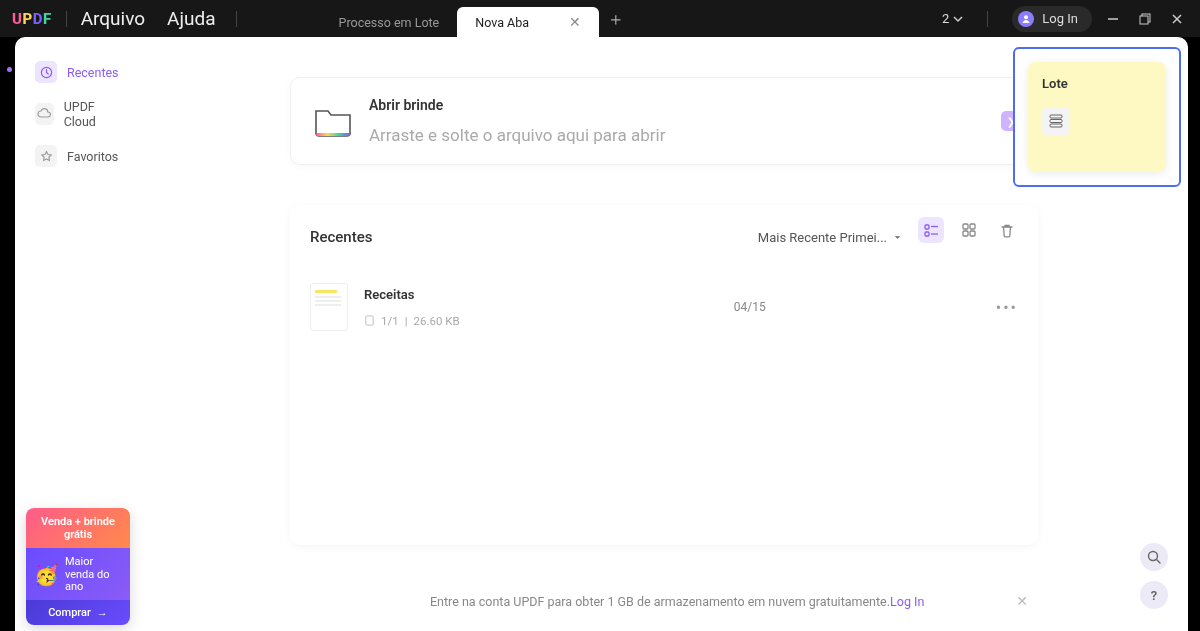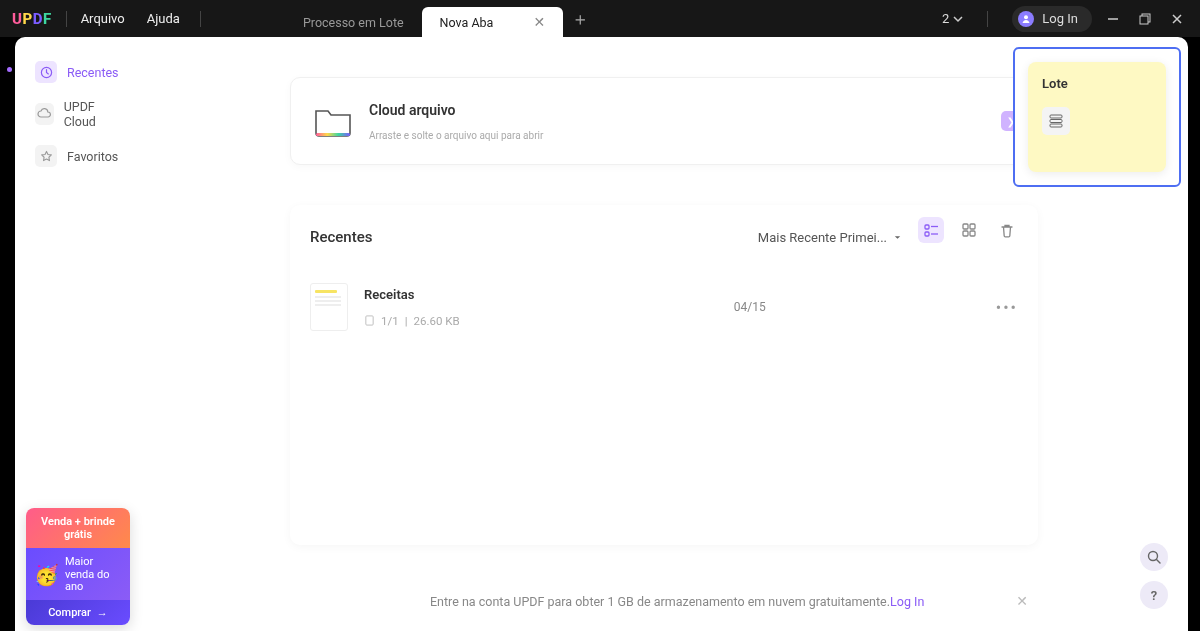--- a/index.html
+++ b/index.html
@@ -14,7 +14,7 @@
   .logo-d { color: #7a5cff; }
   .logo-f { color: #3dd6a1; }
   .vdiv { width: 1px; height: 16px; background: #444; margin: 0 14px; }
-  .menu { display: flex; gap: 22px; color: #eee; font-size: 13px; }
+  .menu { display: flex; gap: 22px; color: #eee; font-size: 19px; }
   .menu span { cursor: pointer; }
   .tabs { display: flex; align-items: center; margin-left: 70px; height: 100%; }
   .tab { height: 30px; display: flex; align-items: center; padding: 0 18px; font-size: 12.5px; color: #bbb; border-radius: 6px 6px 0 0; margin-top: 7px; position: relative; gap: 40px; }

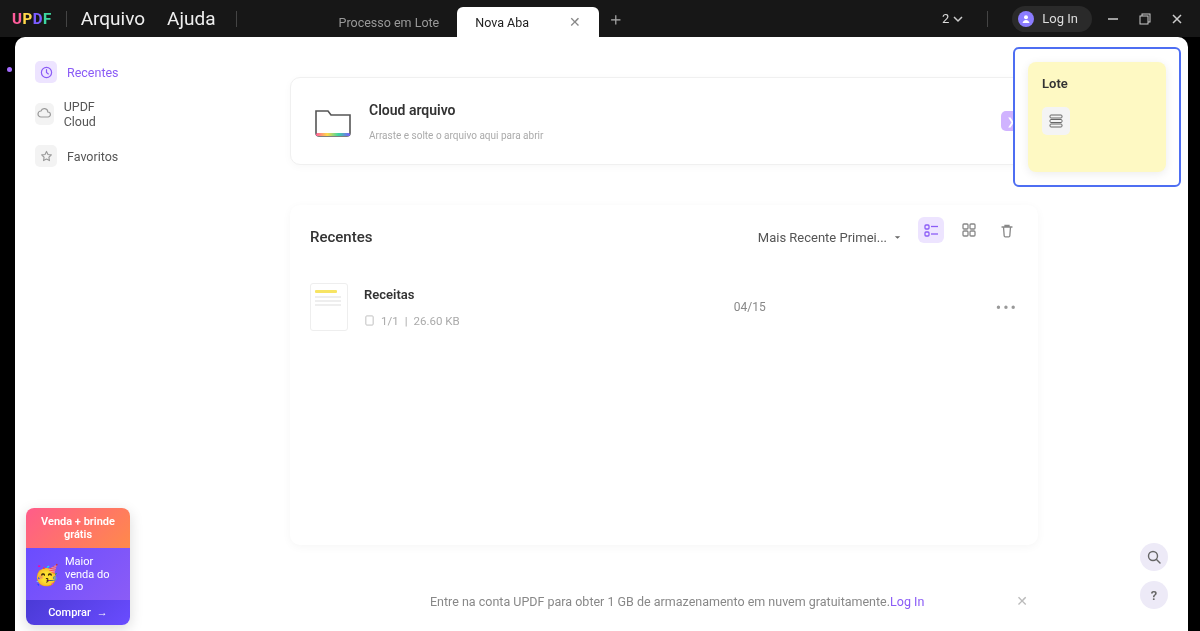--- a/index.html
+++ b/index.html
@@ -195,7 +195,7 @@
           </defs>
       </svg>
       <div class="opentxt">
-        <div class="t1">Cloud arquivo</div>
+        <div class="t1">Abrir brinde</div>
         <div class="t2">Arraste e solte o arquivo aqui para abrir</div>
       </div>
       <div class="chev">❯</div>

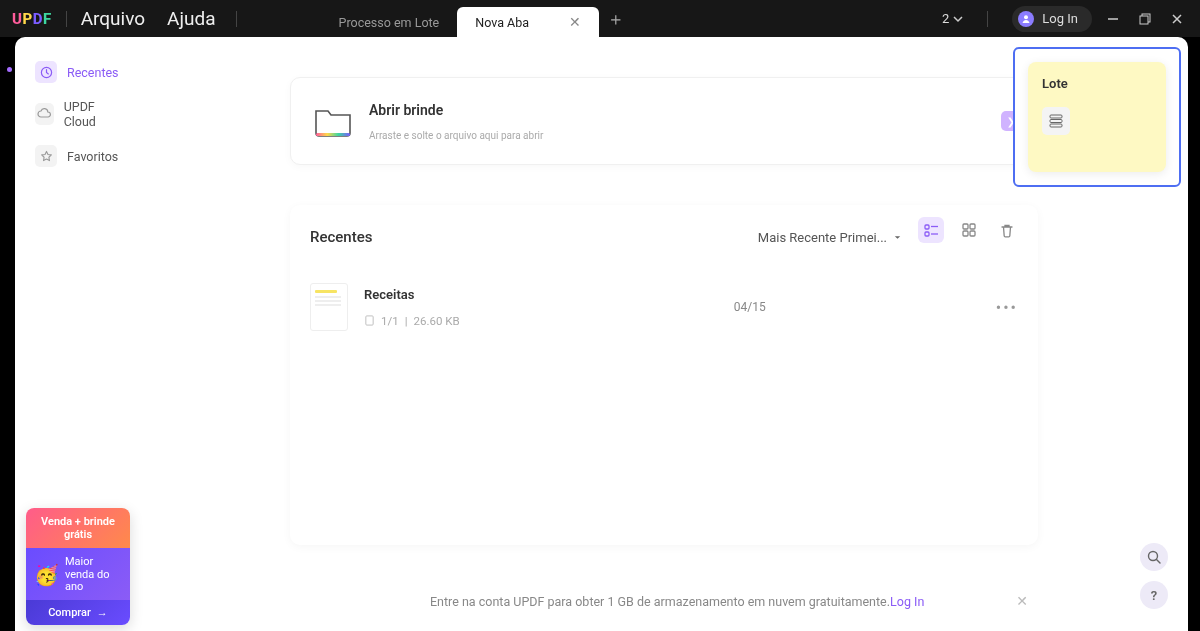--- a/index.html
+++ b/index.html
@@ -44,7 +44,7 @@
   .opencard { margin: 16px 150px 0 150px; background: #fff; border: 1px solid #f0f0f0; border-radius: 10px; box-shadow: 0 2px 8px rgba(0,0,0,0.03); height: 88px; display: flex; align-items: center; padding: 0 22px; position: relative; cursor: pointer; }
   .foldericon { width: 40px; height: 36px; margin-right: 16px; }
   .opentxt .t1 { font-size: 14px; color: #333; font-weight: 600; }
-  .opentxt .t2 { font-size: 10px; color: #aaa; margin-top: 12px; }
+  .opentxt .t2 { font-size: 17px; color: #aaa; margin-top: 12px; }
   .chev { position: absolute; right: 16px; width: 20px; height: 20px; background: #d0b3ff; border-radius: 5px; display: flex; align-items: center; justify-content: center; color: #fff; font-size: 10px; }
   
   

